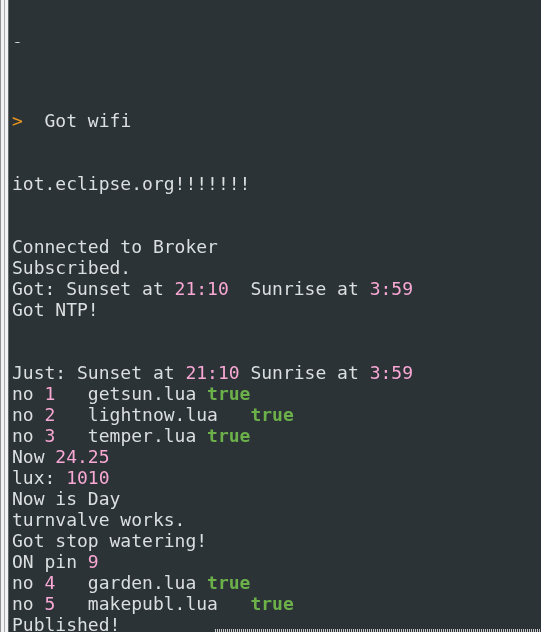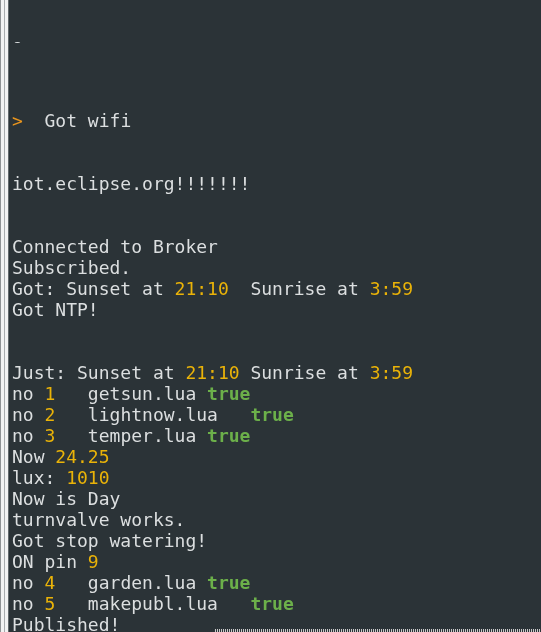--- a/index.html
+++ b/index.html
@@ -83,7 +83,7 @@
   .line.blank { color: transparent; }
 
   .tok-def   { color: #dcdfe0; }
-  .tok-num   { color: #eab308; }
+  .tok-num   { color: #f9a8d4; }
   .tok-bool  { color: #6cb04a; font-weight: bold; }
   .tok-prompt{ color: #e8951e; }
 

